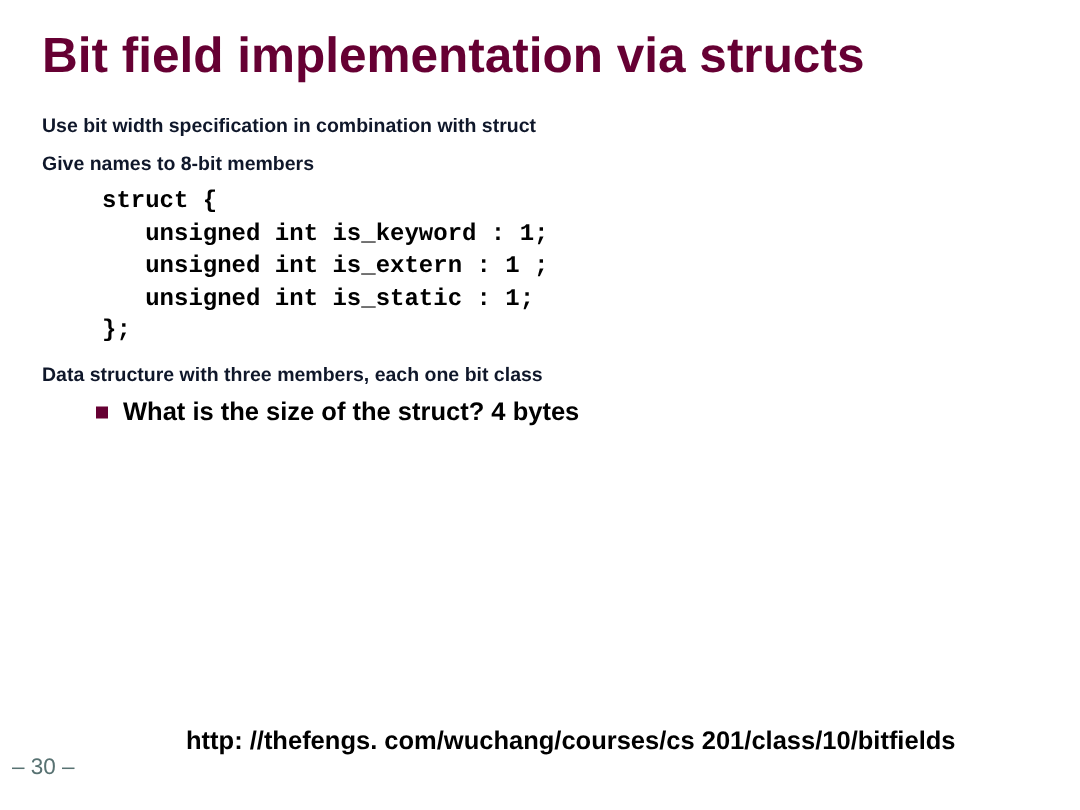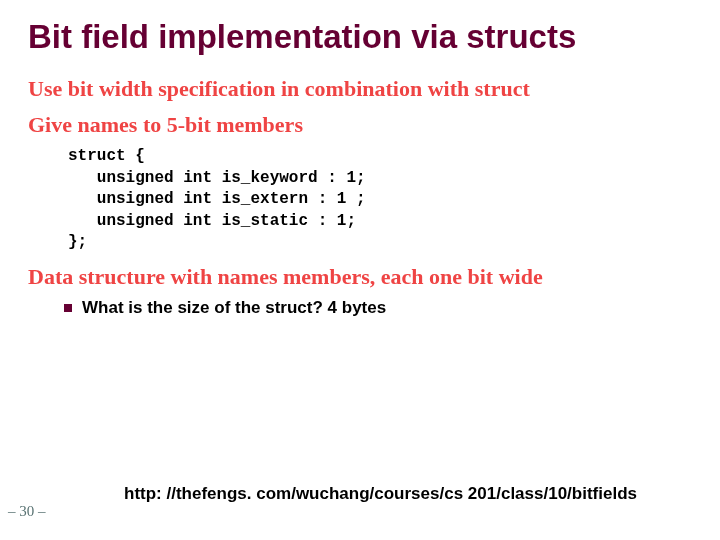--- a/index.html
+++ b/index.html
@@ -6,7 +6,7 @@
   html, body { width: 720px; height: 540px; background: #ffffff; font-family: Arial, Helvetica, sans-serif; position: relative; }
   .slide { width: 720px; height: 532px; position: relative; padding: 18px 28px 0 28px; }
   .title { color: #660033; font-weight: bold; font-size: 33px; margin-bottom: 20px; }
-  .body-text { color: #ef4444; font-weight: bold; font-size: 22px; margin-top: 10px; margin-bottom: 8px; font-family: Liberation Serif, serif; }
+  .body-text { color: #0f172a; font-weight: bold; font-size: 13px; margin-top: 10px; margin-bottom: 8px; }
   .code-block { font-family: "Courier New", Courier, monospace; font-size: 16px; font-weight: bold; color: #000; white-space: pre; line-height: 1.35; margin-left: 40px; margin-top: 4px; margin-bottom: 6px; }
   .bullet-row { display: flex; align-items: flex-start; margin-left: 36px; margin-top: 8px; }
   .bullet-sq { width: 8px; height: 8px; background: #660033; margin-top: 6px; flex-shrink: 0; }

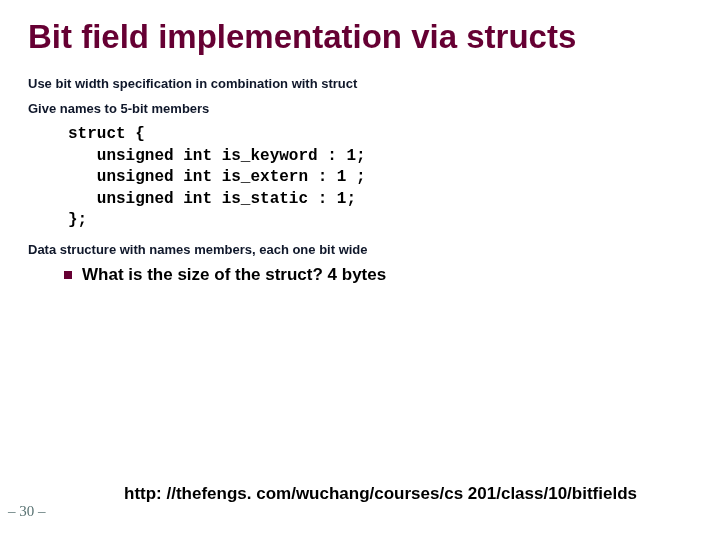--- a/index.html
+++ b/index.html
@@ -22,7 +22,7 @@
 
   <div class="body-text">Use bit width specification in combination with struct</div>
 
-  <div class="body-text">Give names to 5-bit members</div>
+  <div class="body-text">Give names to 8-bit members</div>
 
   <div class="code-block">struct {
    unsigned int is_keyword : 1;

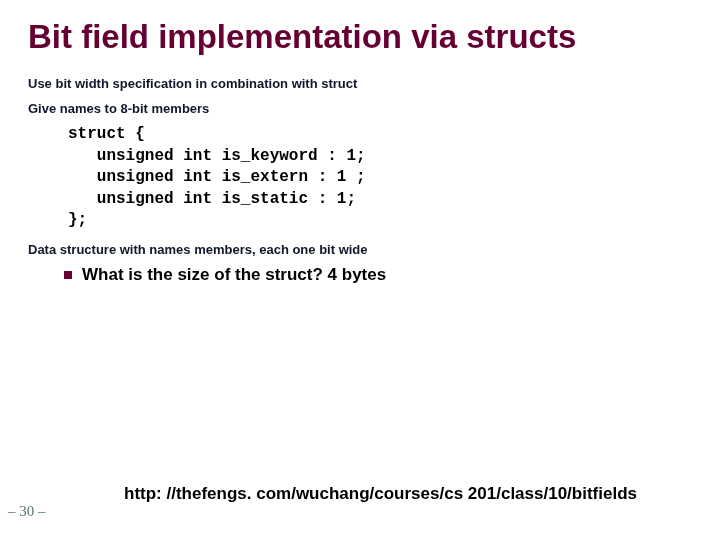--- a/index.html
+++ b/index.html
@@ -30,7 +30,7 @@
    unsigned int is_static : 1;
 };</div>
 
-  <div class="body-text">Data structure with names members, each one bit wide</div>
+  <div class="body-text">Data structure with three members, each one bit class</div>
 
   <div class="bullet-row">
     <div class="bullet-sq"></div>

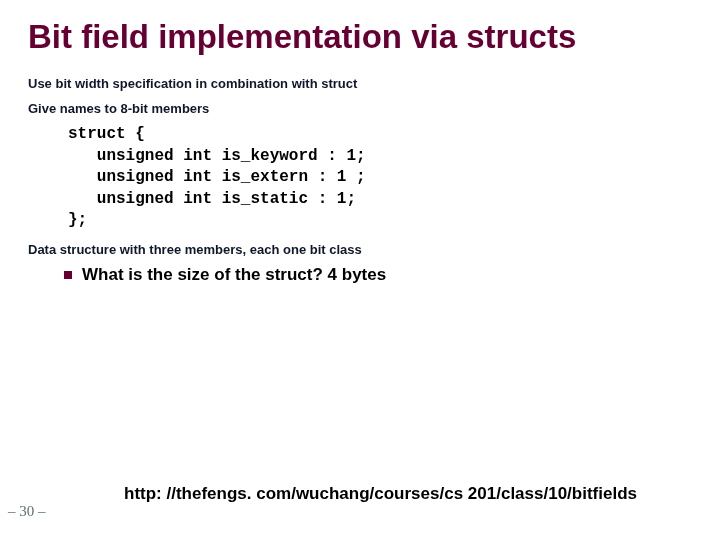--- a/index.html
+++ b/index.html
@@ -11,7 +11,7 @@
   .bullet-row { display: flex; align-items: flex-start; margin-left: 36px; margin-top: 8px; }
   .bullet-sq { width: 8px; height: 8px; background: #660033; margin-top: 6px; flex-shrink: 0; }
   .bullet-text { color: #000; font-weight: bold; font-size: 17px; margin-left: 10px; }
-  .footer { position: absolute; left: 8px; bottom: 12px; color: #587272; font-size: 15px; font-family: Liberation Serif, serif; }
+  .footer { position: absolute; left: 8px; bottom: 12px; color: #587272; font-size: 15px; }
   .url { position: absolute; left: 124px; bottom: 28px; color: #000; font-weight: bold; font-size: 17px; }
 </style>
 </head>

